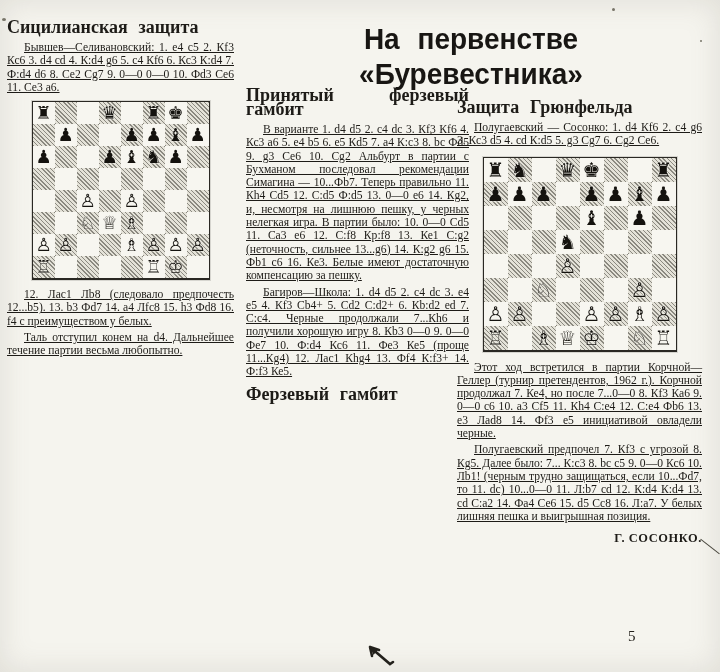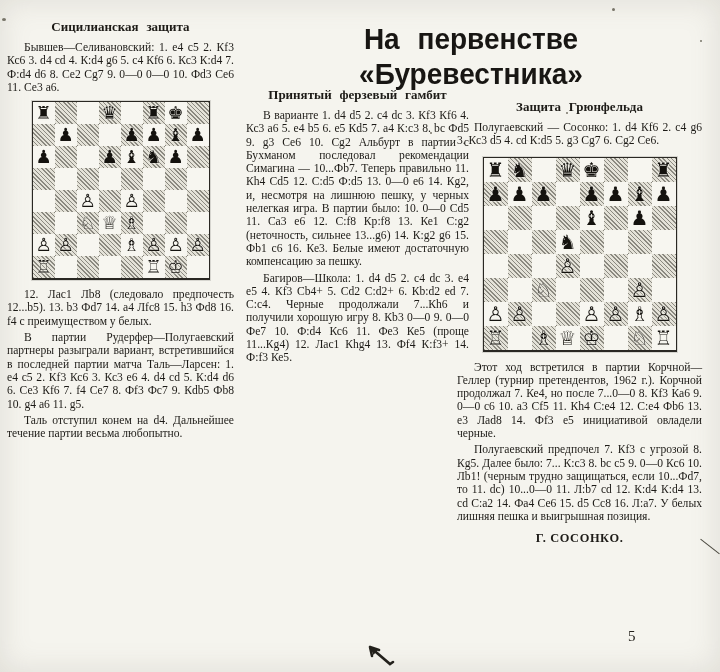--- a/index.html
+++ b/index.html
@@ -27,8 +27,8 @@
   .col-mid{left:246px;top:88px;width:223px;}
   .col-right{left:457px;top:100px;width:245px;}
   h2.sect{
-    margin:0 0 7px 0;text-align:center;
-    font-size:13px;font-weight:700;word-spacing:.35em;line-height:14px;
+    margin:0 0 7px 0;
+    font-size:18px;font-weight:700;word-spacing:.35em;line-height:14px;
   }
   .col p{margin:0 0 3px 0;text-indent:17px;hyphens:auto;-webkit-hyphens:auto;}
   

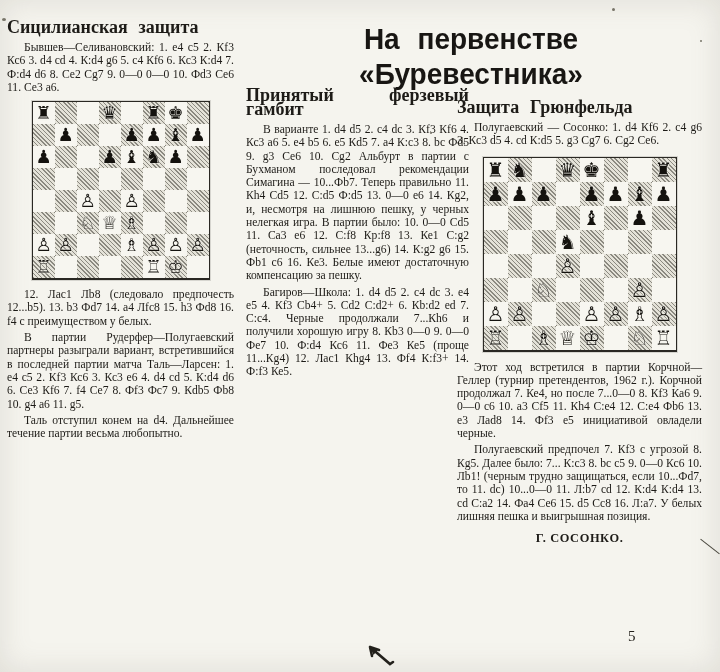--- a/index.html
+++ b/index.html
@@ -30,7 +30,7 @@
     margin:0 0 7px 0;
     font-size:18px;font-weight:700;word-spacing:.35em;line-height:14px;
   }
-  .col p{margin:0 0 3px 0;text-indent:17px;hyphens:auto;-webkit-hyphens:auto;}
+  .col p{margin:0 0 3px 0;text-indent:17px;hyphens:auto;text-decoration:underline;-webkit-hyphens:auto;}
   
   .board-wrap{
     display:grid;border:1.4px solid #2a2823;border-bottom-width:2.2px;

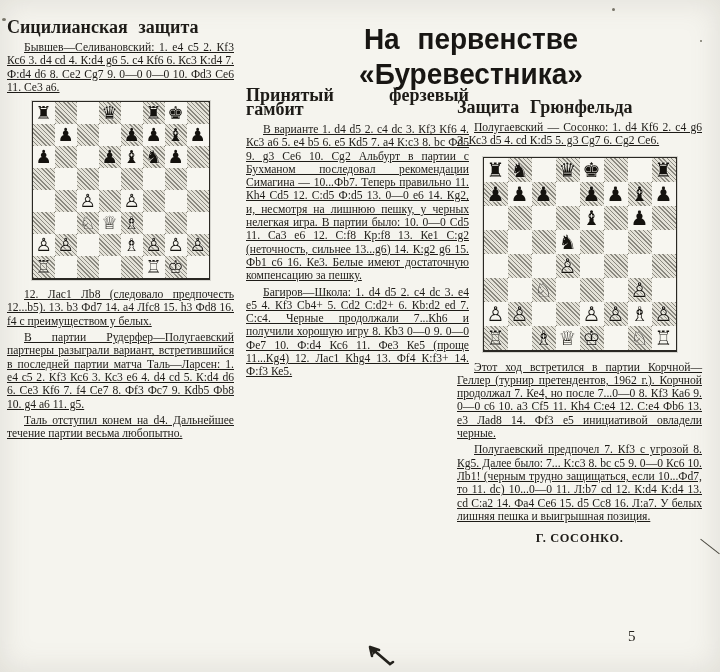--- a/index.html
+++ b/index.html
@@ -144,7 +144,6 @@
         <div class="sq lt"></div>
       </div>
     <p>12. Лас1 Лb8 (следовало предпочесть 12...b5). 13. b3 Фd7 14. а4 Лfс8 15. h3 Фd8 16. f4 с преимуществом у белых.</p>
-    <p>В партии Рудерфер—Полугаевский партнеры разыграли вариант, встретившийся в последней партии матча Таль—Ларсен: 1. е4 с5 2. Кf3 Кс6 3. Кс3 е6 4. d4 cd 5. К:d4 d6 6. Се3 Кf6 7. f4 Се7 8. Фf3 Фс7 9. Кdb5 Фb8 10. g4 а6 11. g5.</p>
     <p>Таль отступил конем на d4. Дальнейшее течение партии весьма любопытно.</p>
   </section>
 

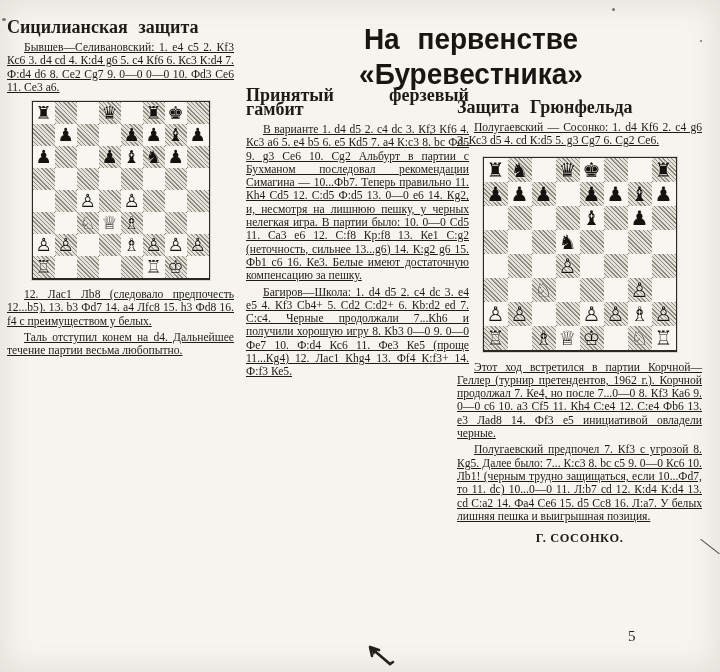--- a/index.html
+++ b/index.html
@@ -151,6 +151,7 @@
     <h2 class="sect">Принятый ферзевый гамбит</h2>
     <p>В варианте 1. d4 d5 2. с4 dc 3. Кf3 Кf6 4. Кс3 а6 5. е4 b5 6. е5 Кd5 7. а4 К:с3 8. bc Фd5 9. g3 Се6 10. Сg2 Альбурт в партии с Бухманом последовал рекомендации Симагина — 10...Фb7. Теперь правильно 11. Кh4 Сd5 12. С:d5 Ф:d5 13. 0—0 е6 14. Кg2, и, несмотря на лишнюю пешку, у черных нелегкая игра. В партии было: 10. 0—0 Сd5 11. Са3 е6 12. С:f8 Кр:f8 13. Ке1 С:g2 (неточность, сильнее 13...g6) 14. К:g2 g6 15. Фb1 с6 16. Ке3. Белые имеют достаточную компенсацию за пешку.</p>
     <p>Багиров—Школа: 1. d4 d5 2. с4 dc 3. е4 е5 4. Кf3 Сb4+ 5. Сd2 С:d2+ 6. Кb:d2 ed 7. С:с4. Черные продолжали 7...Кh6 и получили хорошую игру 8. Кb3 0—0 9. 0—0 Фе7 10. Ф:d4 Кс6 11. Фе3 Ке5 (проще 11...Кg4) 12. Лас1 Кhg4 13. Фf4 К:f3+ 14. Ф:f3 Ке5.</p>
+    <h2 class="sect" style="margin-top:8px;">Ферзевый гамбит</h2>
   </section>
 
   <section class="col col-right">

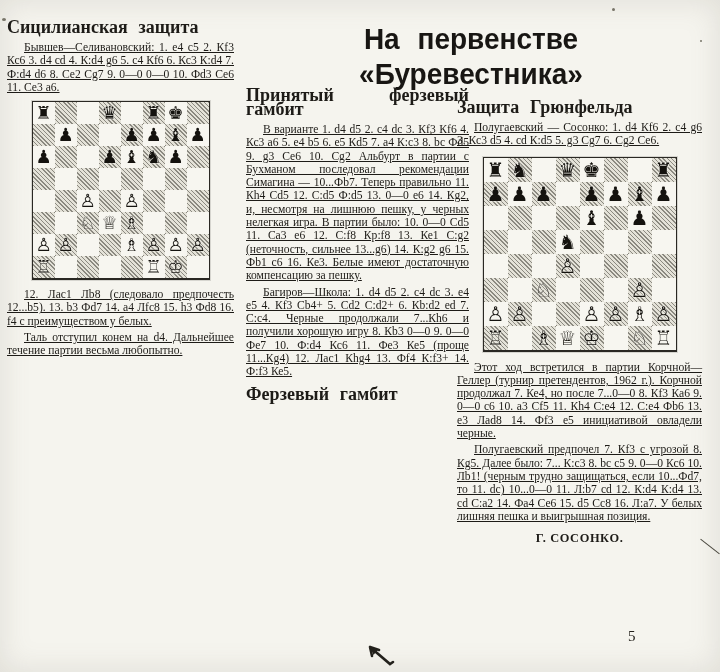--- a/index.html
+++ b/index.html
@@ -53,7 +53,7 @@
   }
   .sq.dk, .sq.lt{text-shadow:0 0 2px rgba(247,246,240,.9),0 0 2px rgba(247,246,240,.9);}
   .signature{
-    margin-top:9px;text-align:center;font-weight:700;
+    margin-top:9px;text-align:right;font-weight:700;
     font-size:12.4px;letter-spacing:.6px;text-indent:0;
   }
   .page-number{

